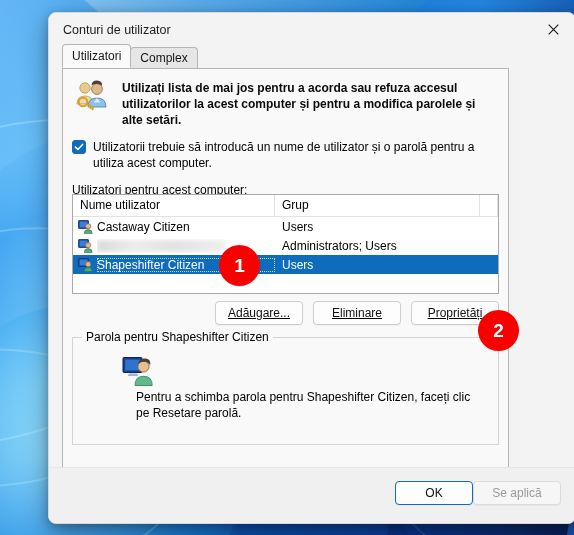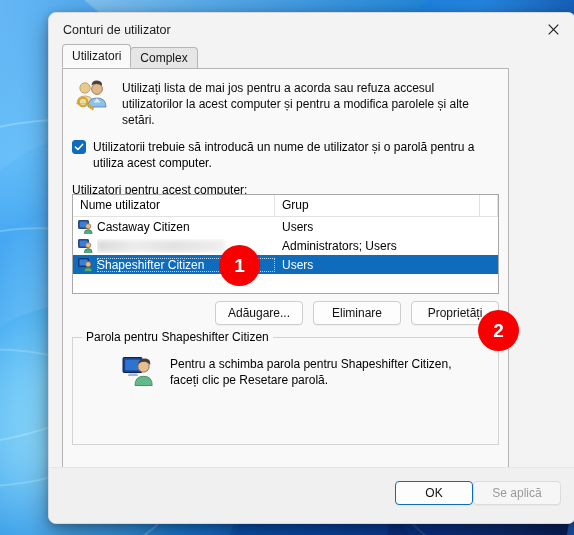--- a/index.html
+++ b/index.html
@@ -156,6 +156,7 @@
   .intro-row {
     display: flex;
     margin: 11px 12px 0 11px;
+    font-weight: bold;
   }
   .intro-text {
     font-size: 12px;

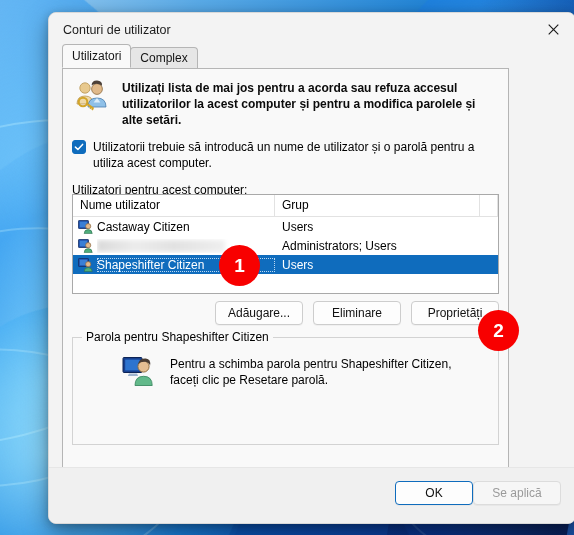--- a/index.html
+++ b/index.html
@@ -255,6 +255,7 @@
     display: flex;
     justify-content: flex-end;
     gap: 10px;
+    text-decoration: underline;
   }
   .btn {
     height: 24px;

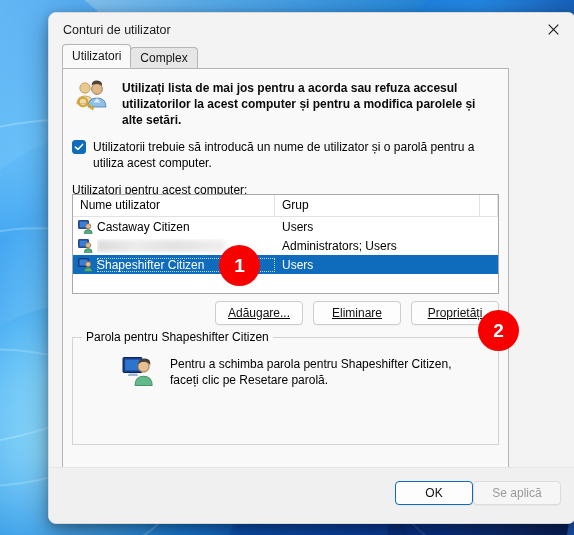--- a/index.html
+++ b/index.html
@@ -291,6 +291,7 @@
   .pw-row {
     display: flex;
     margin: 18px 16px 0 14px;
+    flex-direction: column;
   }
   .pw-text {
     margin-left: 14px;

